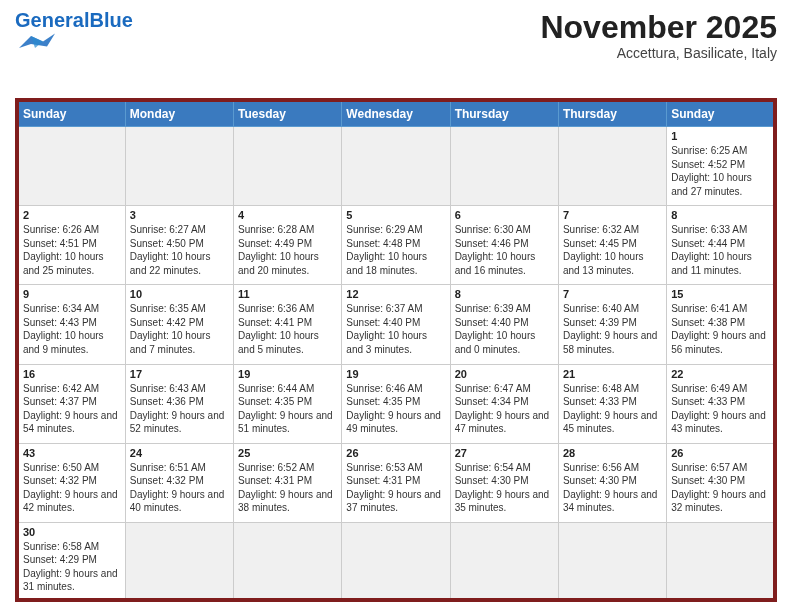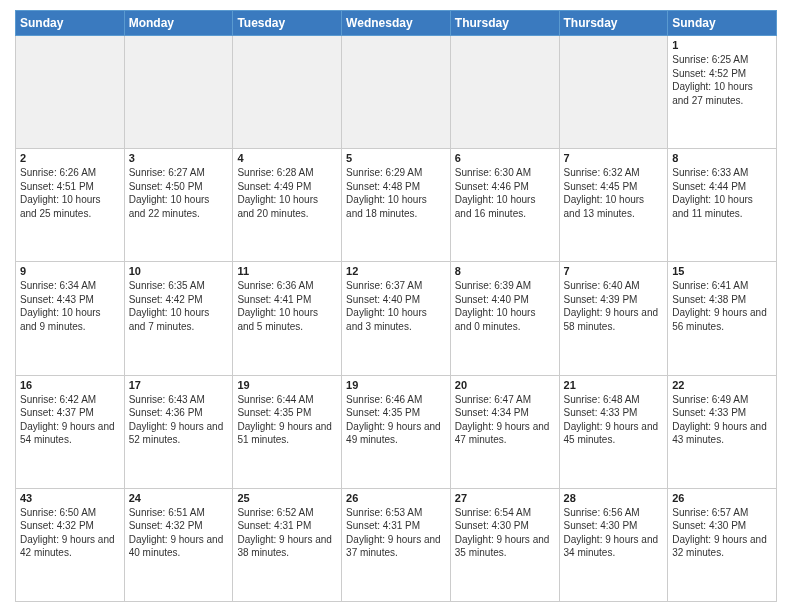--- a/index.html
+++ b/index.html
@@ -103,6 +103,21 @@
 <body>
 
 <div class="page">
+  <div class="header">
+    <div class="logo">
+      <div class="logo-text">
+        <span>General</span><span style="color:#1a6abf">Blue</span>
+      </div>
+      <svg class="logo-bird" viewBox="0 0 50 25" xmlns="http://www.w3.org/2000/svg">
+        <polygon points="5,20 20,5 35,12 50,2 40,18 20,15" fill="#1a6abf" opacity="0.85"></polygon>
+        <polygon points="20,5 35,12 25,20" fill="#2a8ad0" opacity="0.7"></polygon>
+      </svg>
+    </div>
+    <div class="title-block">
+      <div class="month-title">November 2025</div>
+      <div class="location">Accettura, Basilicate, Italy</div>
+    </div>
+  </div>
 
   <table class="calendar">
     <thead>

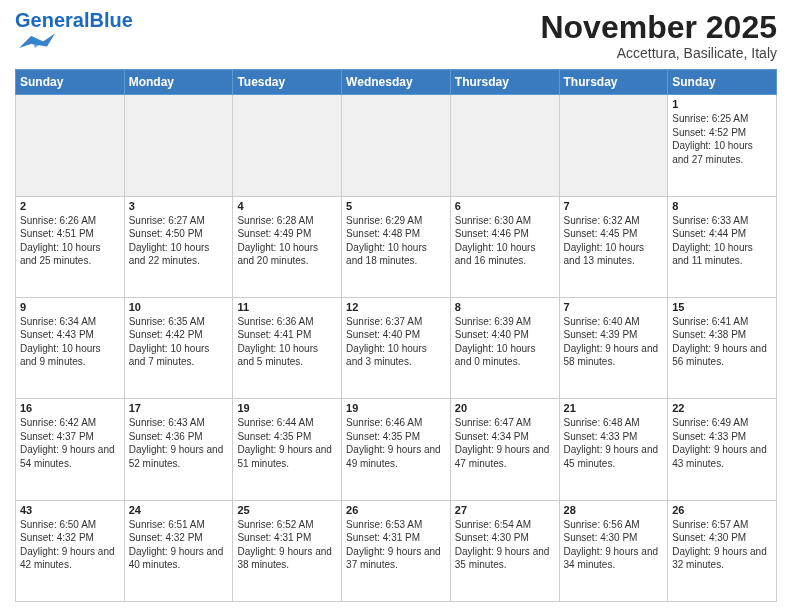--- a/index.html
+++ b/index.html
@@ -56,11 +56,12 @@
       color: #444;
     }
     .calendar {
-      border: 1px solid #7f1d1d;
+      border: 4px solid #7f1d1d;
       border-collapse: collapse;
       width: 100%;
       flex: 1;
       table-layout: fixed;
+      margin-top: 29px;
     }
     .calendar th {
       background-color: #3a7abf;

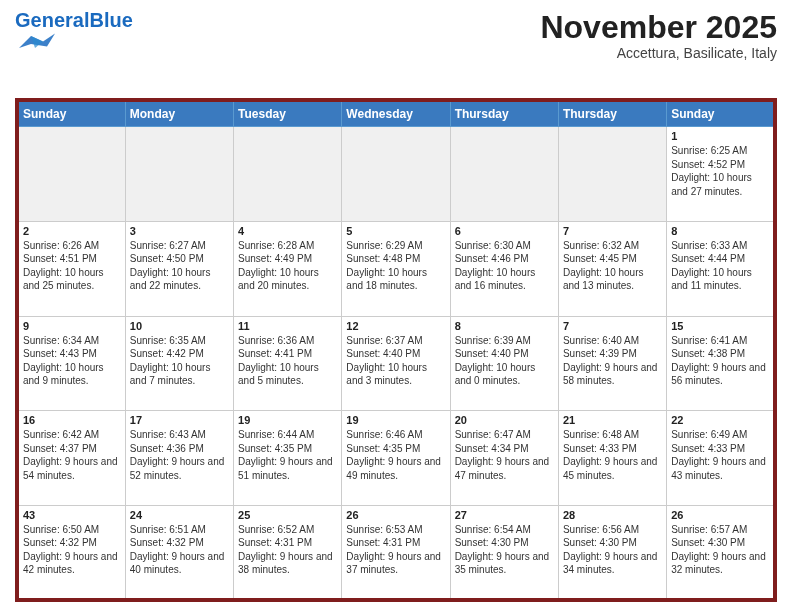--- a/index.html
+++ b/index.html
@@ -265,6 +265,18 @@
             <div class="day-info">Sunrise: 6:57 AM<br>Sunset: 4:30 PM<br>Daylight: 9 hours and 32 minutes.</div>
           </td>
         </tr>
+        <tr>
+          <td class="last-row">
+            <span class="day-number">30</span>
+            <div class="day-info">Sunrise: 6:58 AM<br>Sunset: 4:29 PM<br>Daylight: 9 hours and 31 minutes.</div>
+          </td>
+          <td class="empty last-row"></td>
+          <td class="empty last-row"></td>
+          <td class="empty last-row"></td>
+          <td class="empty last-row"></td>
+          <td class="empty last-row"></td>
+          <td class="empty last-row"></td>
+        </tr>
       </tbody>
   </table>
 </div>

